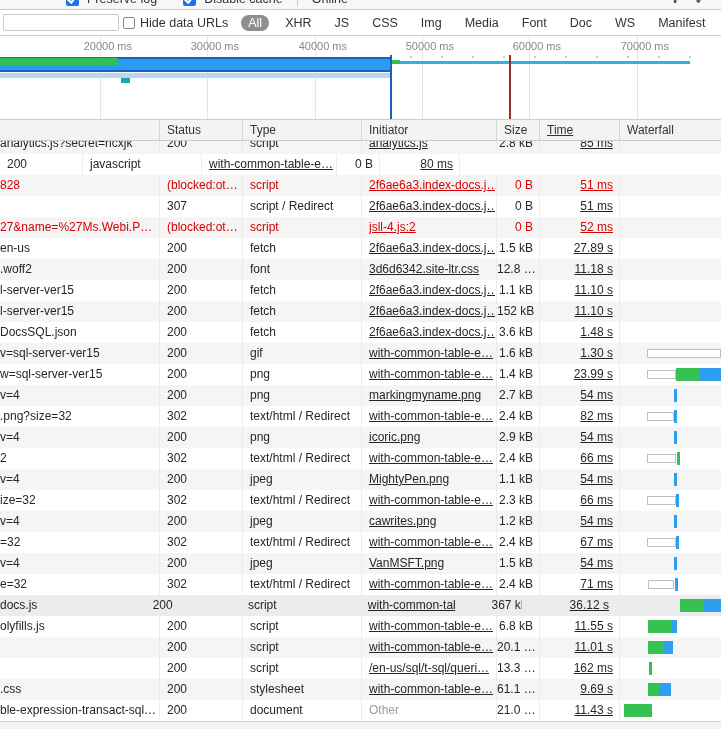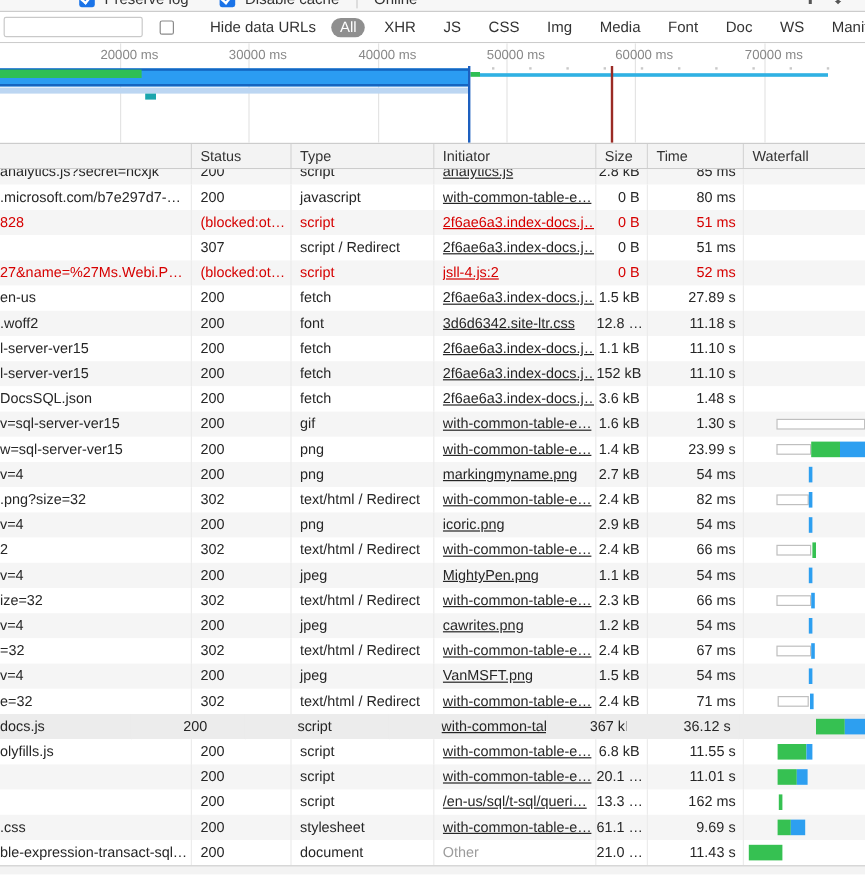--- a/index.html
+++ b/index.html
@@ -20,7 +20,7 @@
   .filter-input { width:116px; height:17px; margin-left:3px; border:1px solid #c9c9c9; border-radius:2px; font-family:"Liberation Sans",sans-serif; font-size:11px; padding:0 4px; color:#333; outline:none; }
   .cb { width:12px; height:12px; border:1px solid #8a8a8a; border-radius:2px; background:#fff; flex:0 0 auto; }
   .cb-label { margin-left:5px; font-size:12.5px; white-space:nowrap; }
-  .fgroup { display:flex; align-items:center; margin-left:14px;gap:25px; }
+  .fgroup { display:flex; align-items:center; margin-left:4px; }
   .pill { padding:1px 7px; margin:0 3px; border-radius:9px; cursor:pointer; white-space:nowrap; font-size:12.5px; color:#333; }
   .pill.selected { background:#8f8f8f; color:#fff; }
   .pills { display:flex; align-items:center; margin-left:10px; }

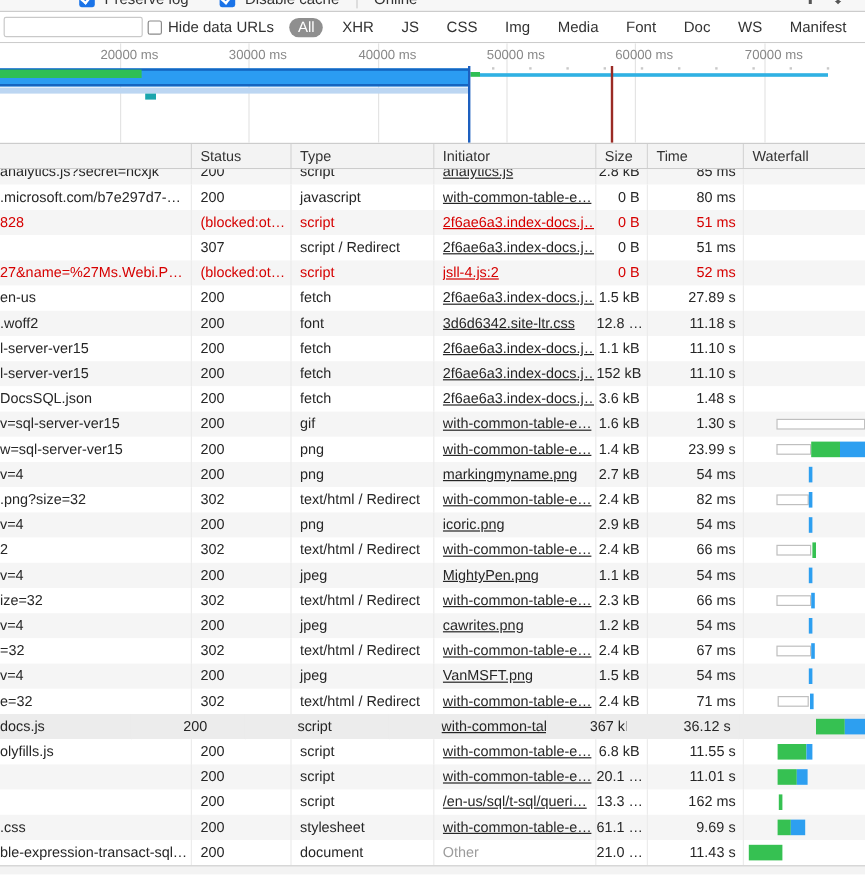--- a/index.html
+++ b/index.html
@@ -46,7 +46,7 @@
   .hcell:last-child { border-right:none; }
 
   .c0 { width:160px; } .c1 { width:83px; } .c2 { width:119px; } .c3 { width:135px; }
-  .c4 { width:43px; } .c5 { width:80px; } .c6 { width:101px; }
+  .c4 { width:43px; } .c5 { width:80px;text-decoration:underline; } .c6 { width:101px; }
 
   .partial-row-clip { position:absolute; top:141px; left:0; width:721px; height:13px; overflow:hidden; }
   .grid-body { position:absolute; top:154px; left:0; width:721px; }

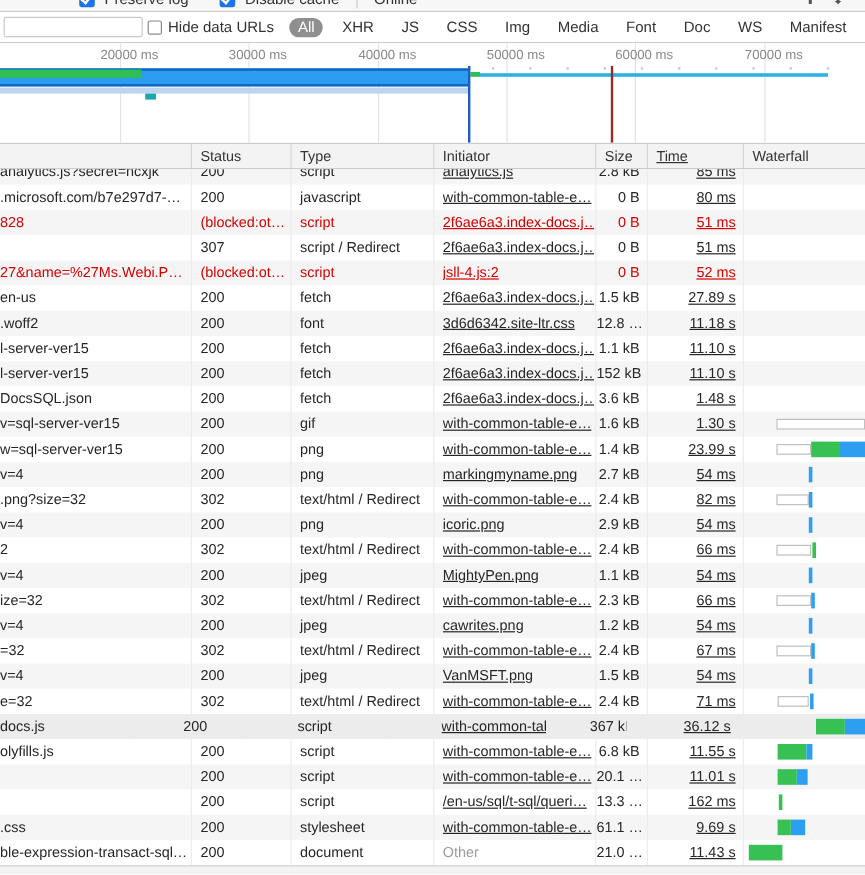--- a/index.html
+++ b/index.html
@@ -168,7 +168,6 @@
 
   <div class="grid-body">
       <div class="nrow">
-        <div class="cell name c0">.microsoft.com/b7e297d7-…</div>
         <div class="cell pad c1">200</div>
         <div class="cell pad c2">javascript</div>
         <div class="cell pad c3"><span class="init-link">with-common-table-e…</span></div>

